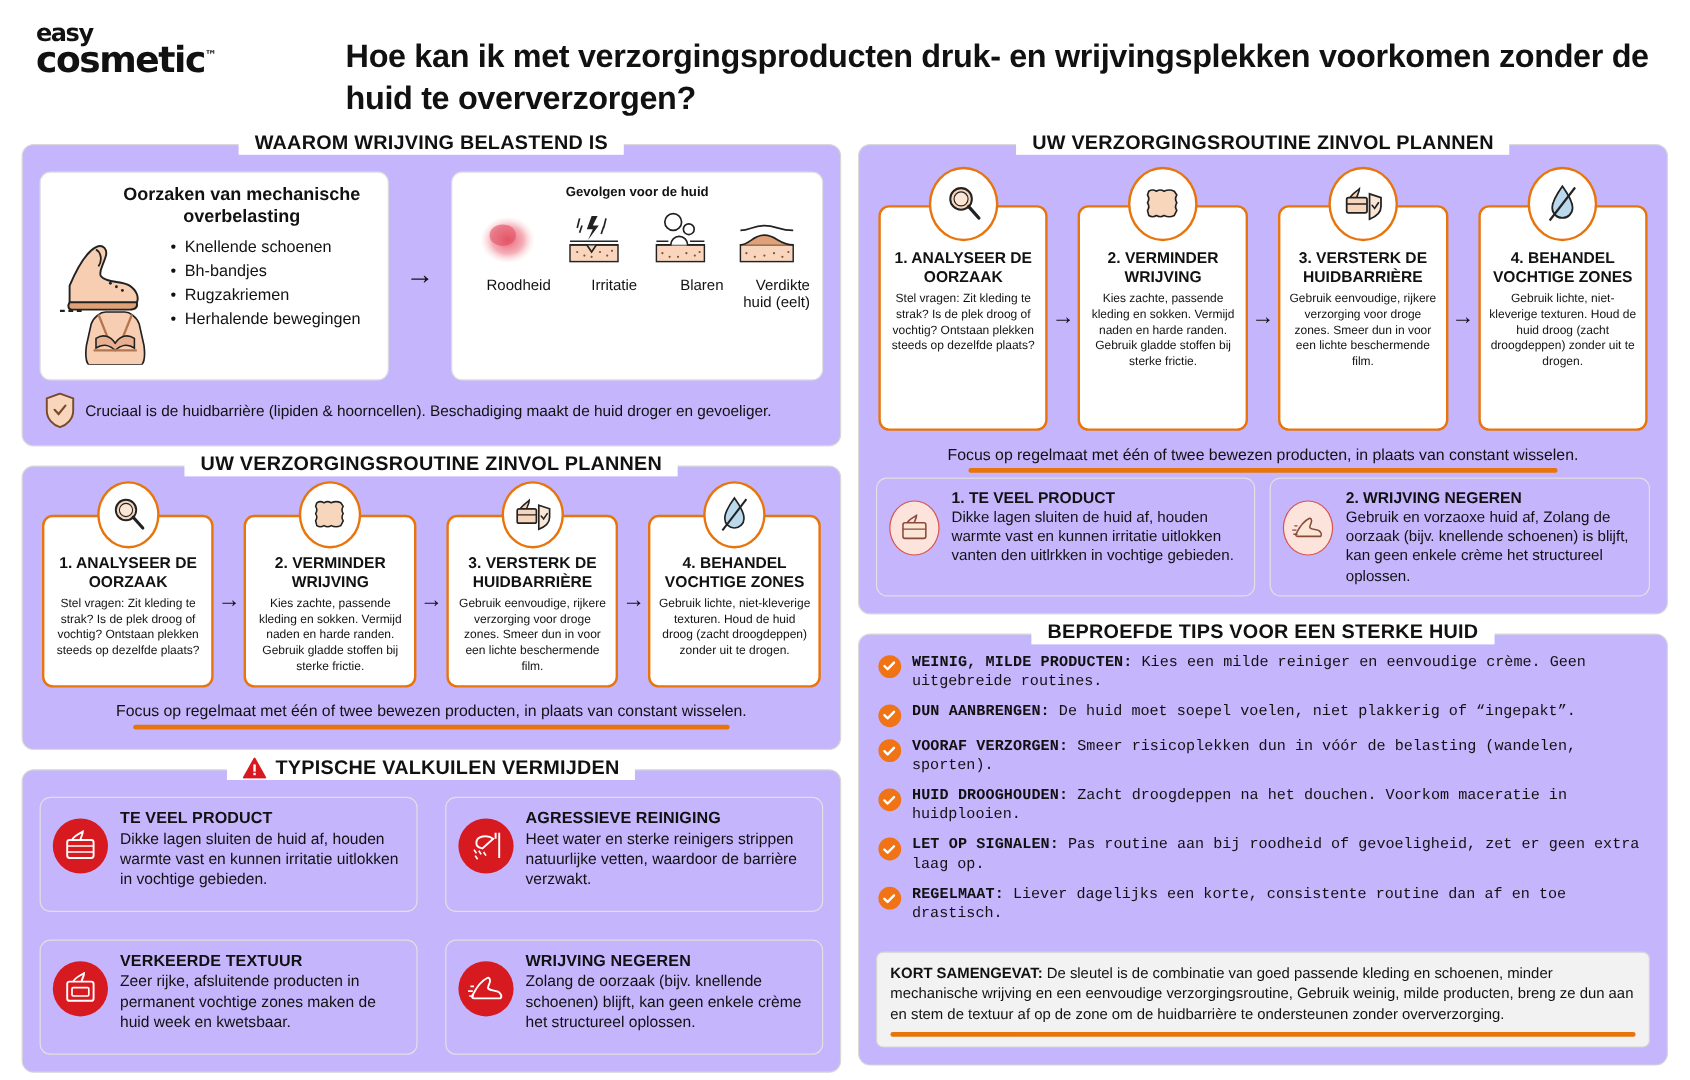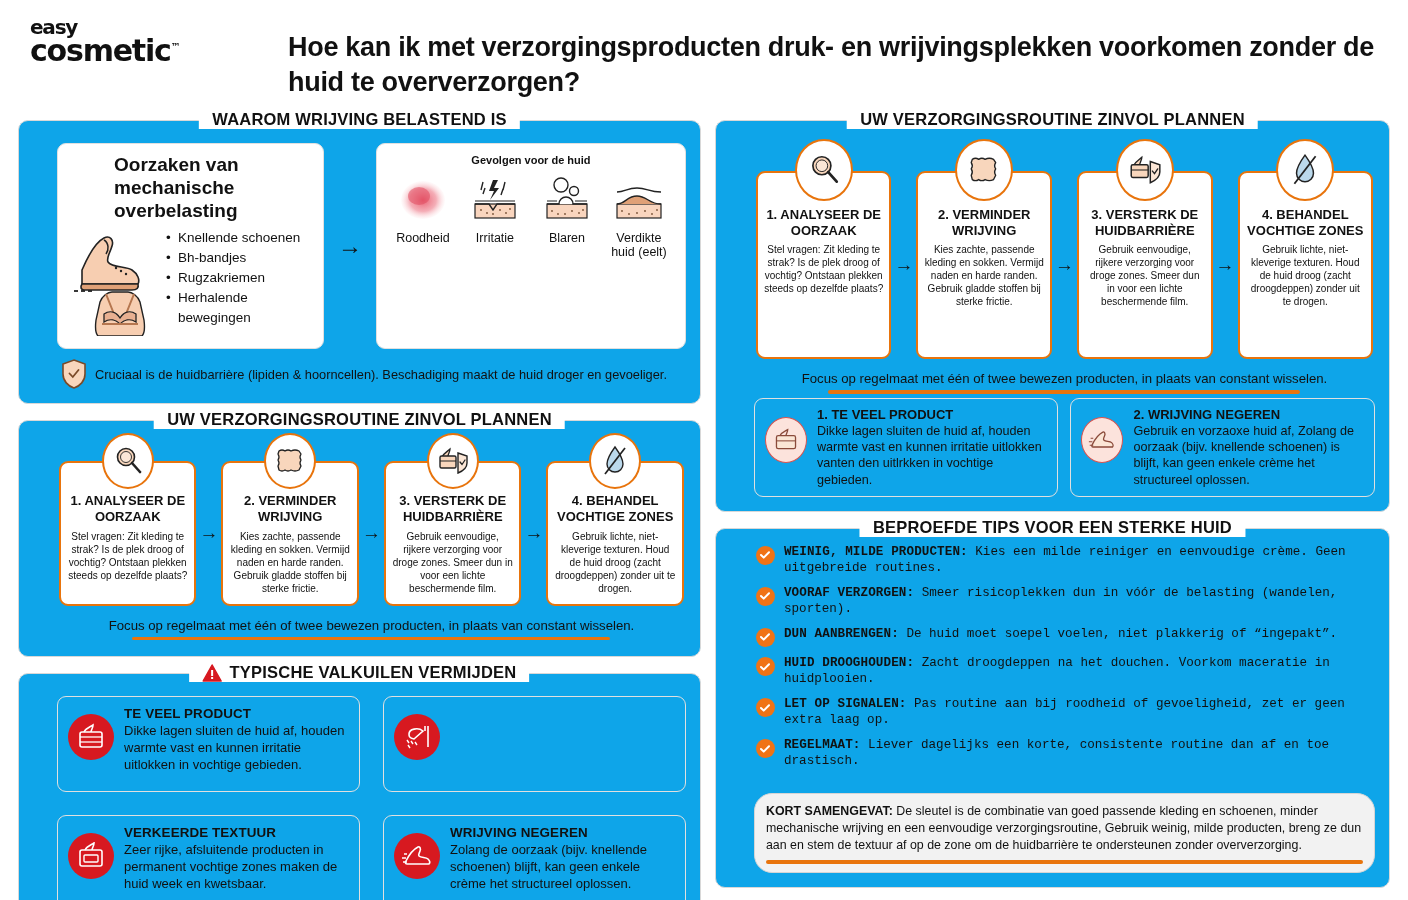--- a/index.html
+++ b/index.html
@@ -35,7 +35,7 @@
   .col-right { width: 682px; }
 
   
-  .panel { position: relative; border: 1px solid #d8d8d8; border-radius: 10px; background: #0ea5e9; padding-left: 24px; }
+  .panel { position: relative; border: 1px solid #d8d8d8; border-radius: 10px; background: #c4b5fd; }
   .panel-title {
     position: absolute; top: -11px; left: 50%; transform: translateX(-50%);
     background: #fff; padding: 0 13px; white-space: nowrap;

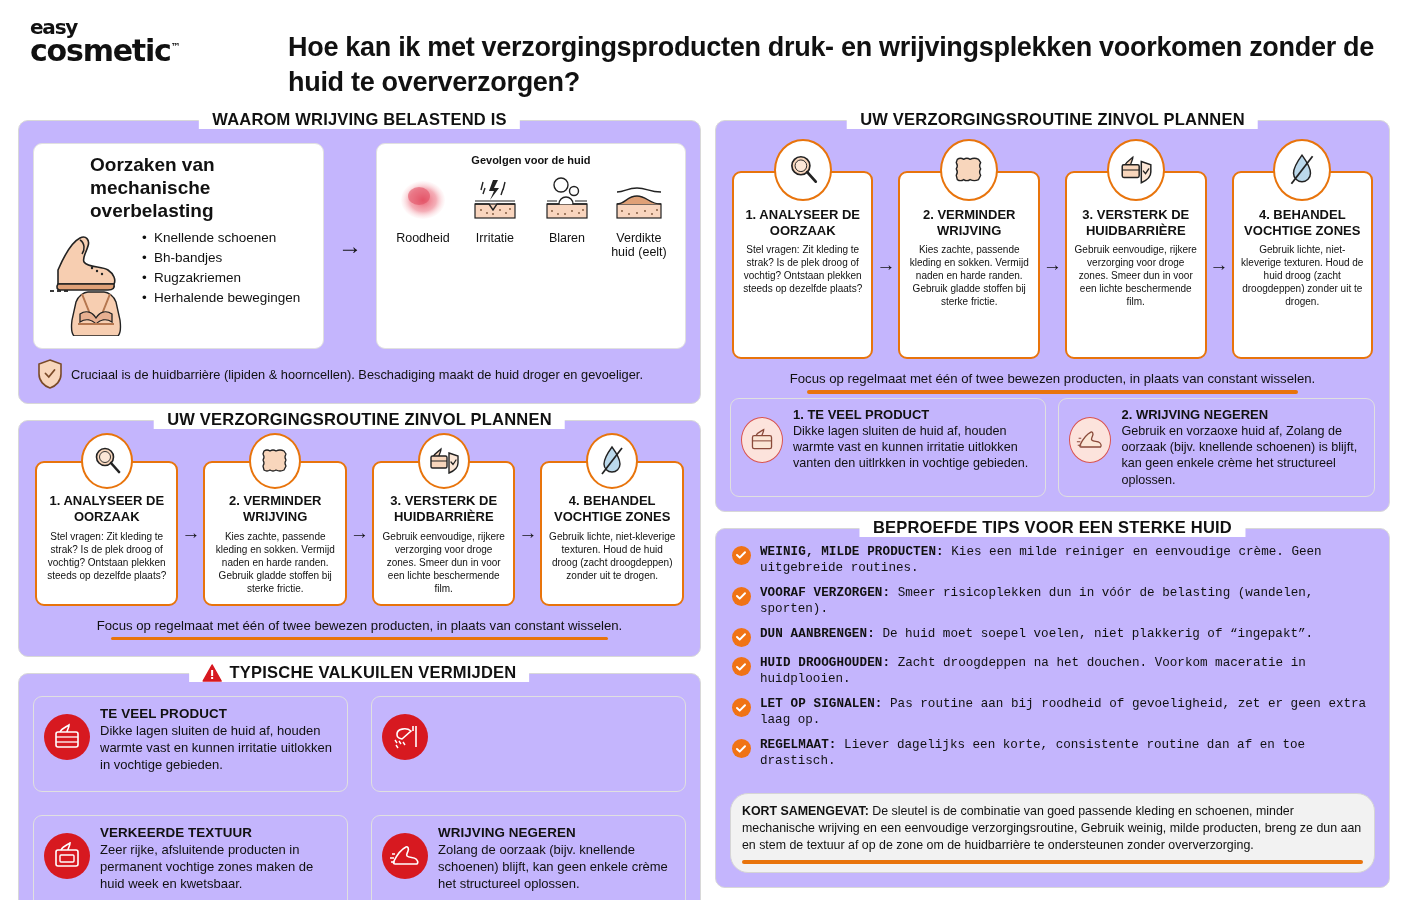--- a/index.html
+++ b/index.html
@@ -52,7 +52,7 @@
   .card-effects { flex: 1 1 50%; padding: 10px 8px 10px; }
   .arrow-mid { display: flex; align-items: center; font-size: 24px; color: #111; padding: 0 2px; }
 
-  .causes-head { font-size: 19px; font-weight: 700; line-height: 1.2; margin-bottom: 4px; padding-left: 46px;}
+  .causes-head { font-size: 15px; font-weight: 700; text-align: center; line-height: 1.2; margin-bottom: 4px; padding-left: 46px;}
   .causes-row { display: flex; gap: 6px; }
   .causes-art { width: 92px; flex: none; }
   .causes-list { font-size: 13.5px; line-height: 1.47; padding-top: 2px; }

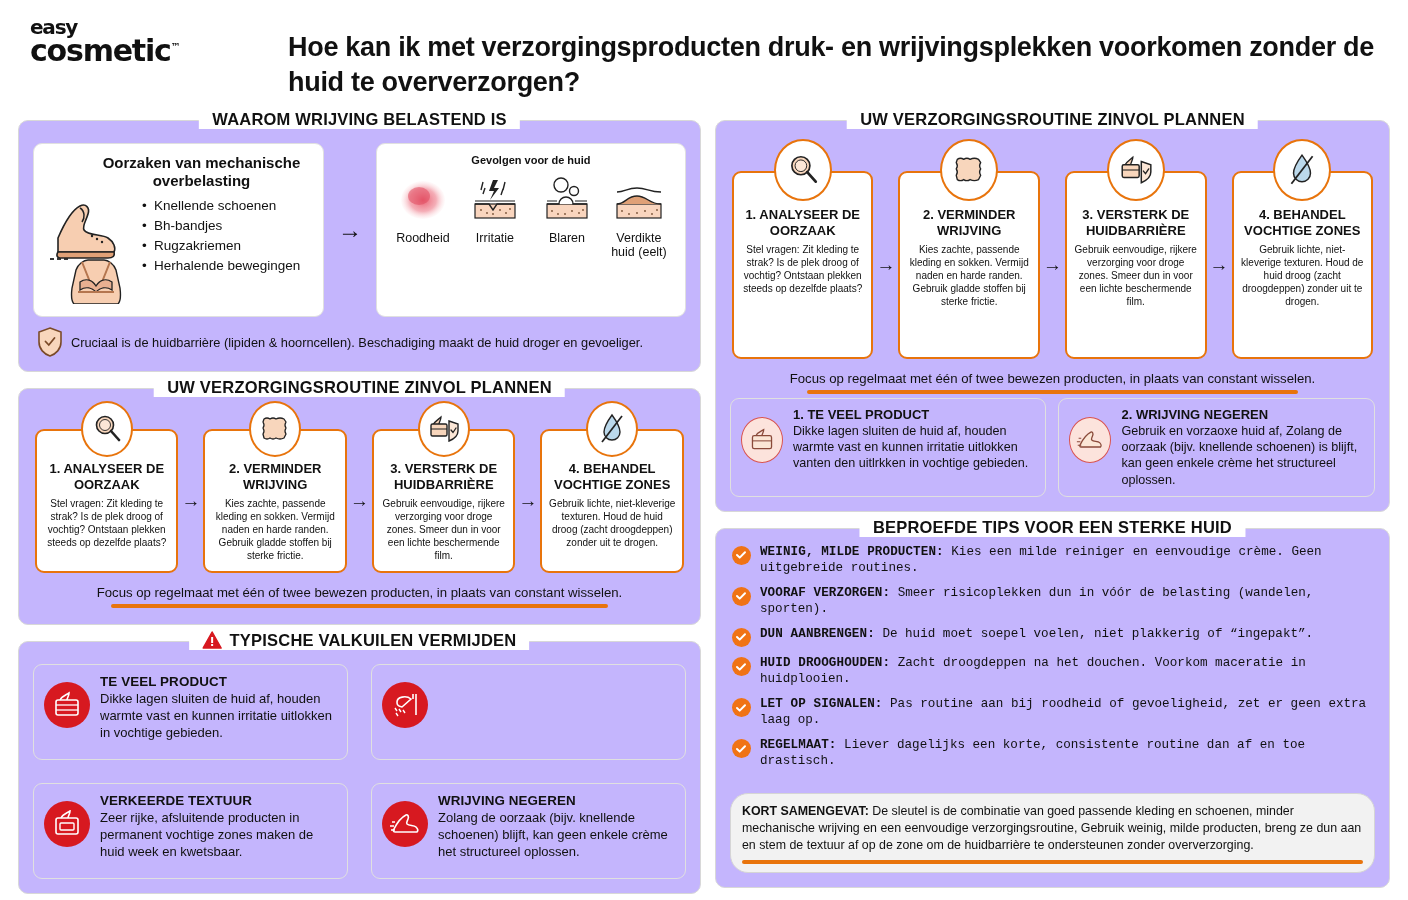--- a/index.html
+++ b/index.html
@@ -61,7 +61,7 @@
 
   .effects-head { font-size: 11px; font-weight: 700; text-align: center; margin-bottom: 8px; }
   .effects-row { display: flex; justify-content: space-around; align-items: flex-start; padding: 0 2px; }
-  .eff { width: 72px; text-align: center; }
+  .eff { width: 72px; text-align: right; }
   .eff-label { font-size: 12.5px; line-height: 1.15; margin-top: 5px; }
 
   .crucial { display: flex; align-items: center; gap: 8px; margin-top: 10px; padding: 0 4px; }

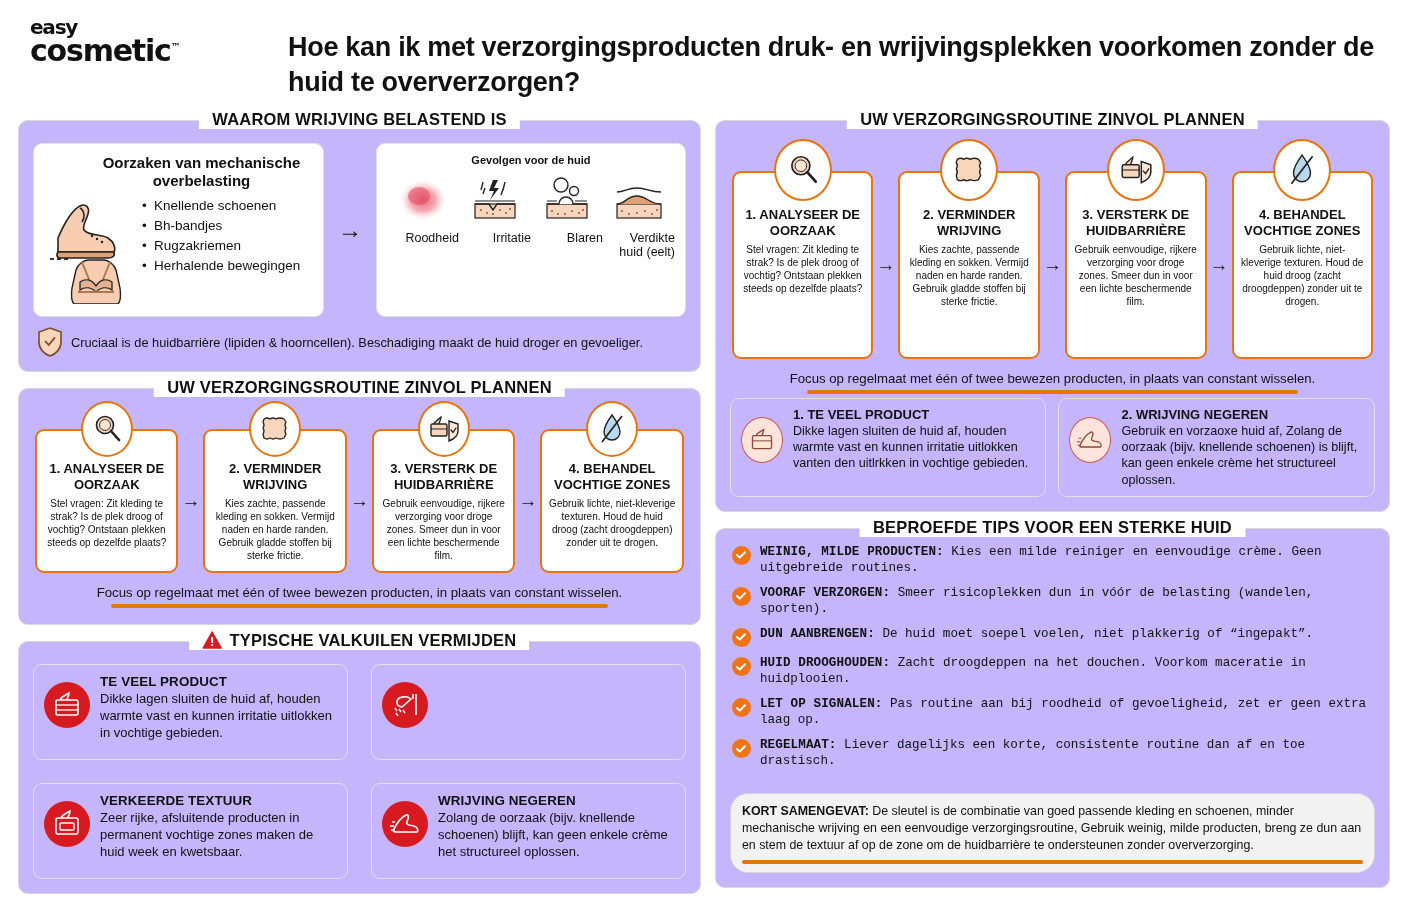--- a/index.html
+++ b/index.html
@@ -538,7 +538,7 @@
                 </svg>
             </div>
             <div class="tip-txt">
-              <b>VOORAF VERZORGEN:</b><span> Smeer risicoplekken dun in vóór de belasting (wandelen, sporten).</span>
+              <b>DUN AANBRENGEN:</b><span> De huid moet soepel voelen, niet plakkerig of “ingepakt”.</span>
             </div>
           </div>
 
@@ -549,7 +549,7 @@
                 </svg>
             </div>
             <div class="tip-txt">
-              <b>DUN AANBRENGEN:</b><span> De huid moet soepel voelen, niet plakkerig of “ingepakt”.</span>
+              <b>VOORAF VERZORGEN:</b><span> Smeer risicoplekken dun in vóór de belasting (wandelen, sporten).</span>
             </div>
           </div>
 

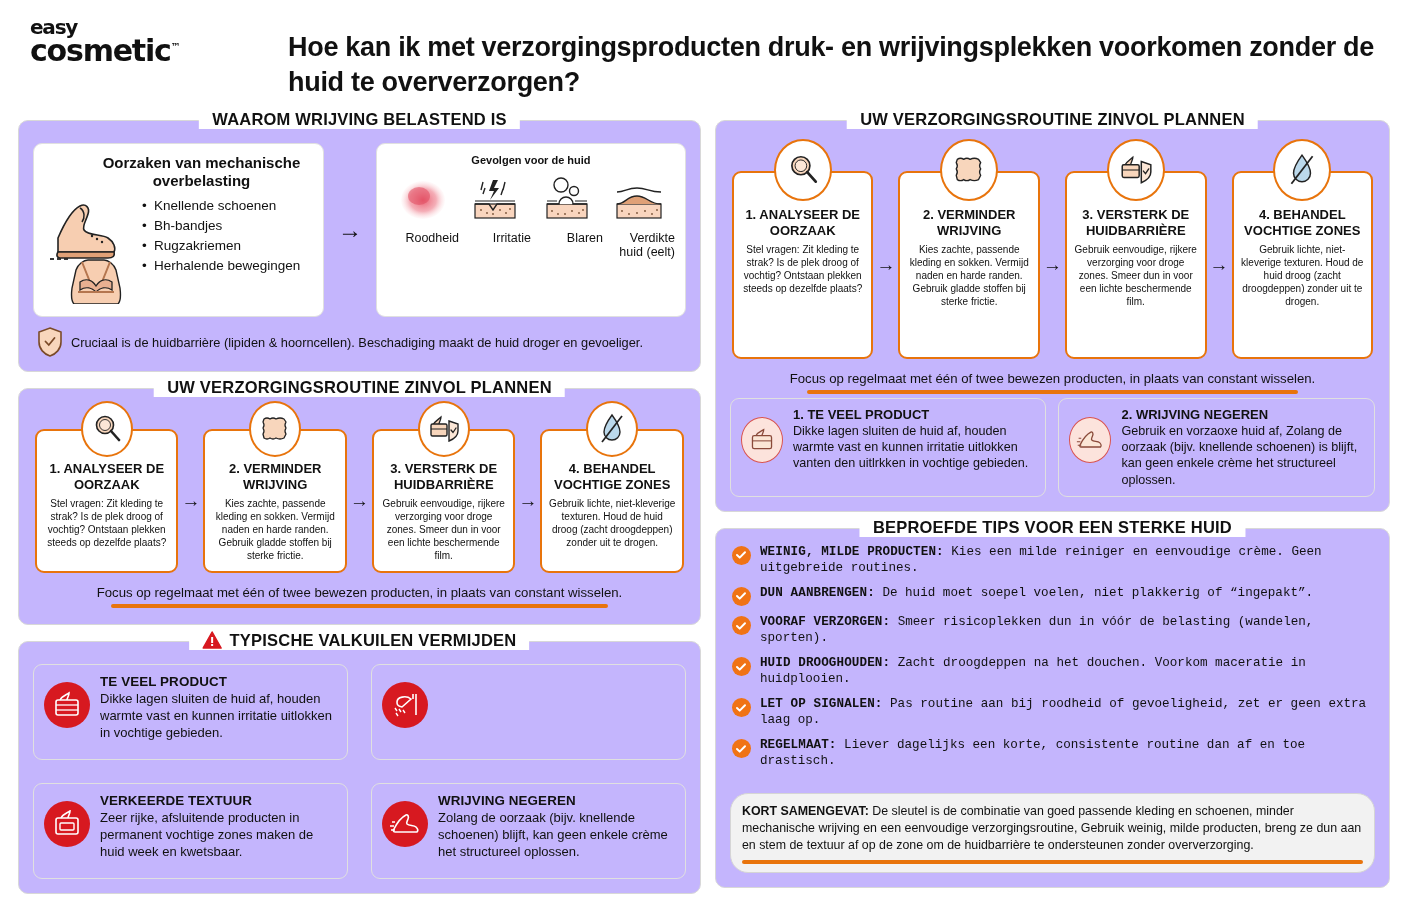--- a/index.html
+++ b/index.html
@@ -378,6 +378,10 @@
                   <path d="M5 17 L7 20 M9 18 L11 21 M13 19 L15 22 M6 22 L8 25" stroke="#fff" stroke-width="1.4"></path>
                 </svg>
               </div>
+              <div>
+                <div class="pit-h">AGRESSIEVE REINIGING</div>
+                <div class="pit-t">Heet water en sterke reinigers strippen natuurlijke vetten, waardoor de barrière verzwakt.</div>
+              </div>
             </div>
 
             <div class="pit">

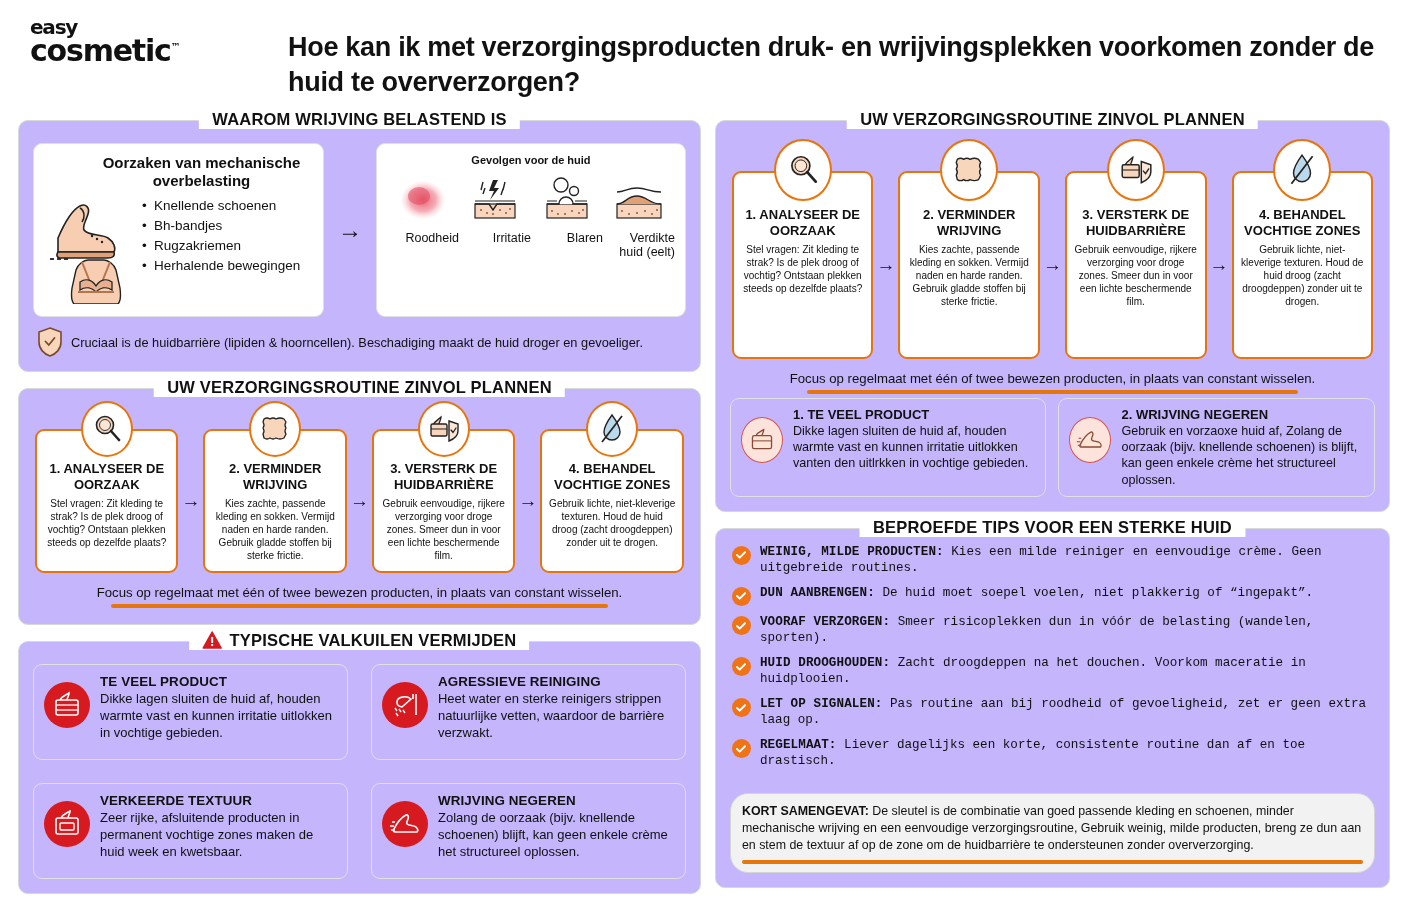--- a/index.html
+++ b/index.html
@@ -118,7 +118,7 @@
   .tip-txt b { font-weight: 700; letter-spacing: 0.1px; }
 
   .summary {
-    margin: 4px 14px 14px; border: 1px solid #d5d5d5; border-radius: 18px;
+    margin: 4px 14px 14px; border: 1px solid #d5d5d5; border-radius: 6px;
     background: #f2f2f2; padding: 9px 11px 8px; position: relative;
   }
   .summary-txt { font-size: 12.4px; line-height: 1.34; }

